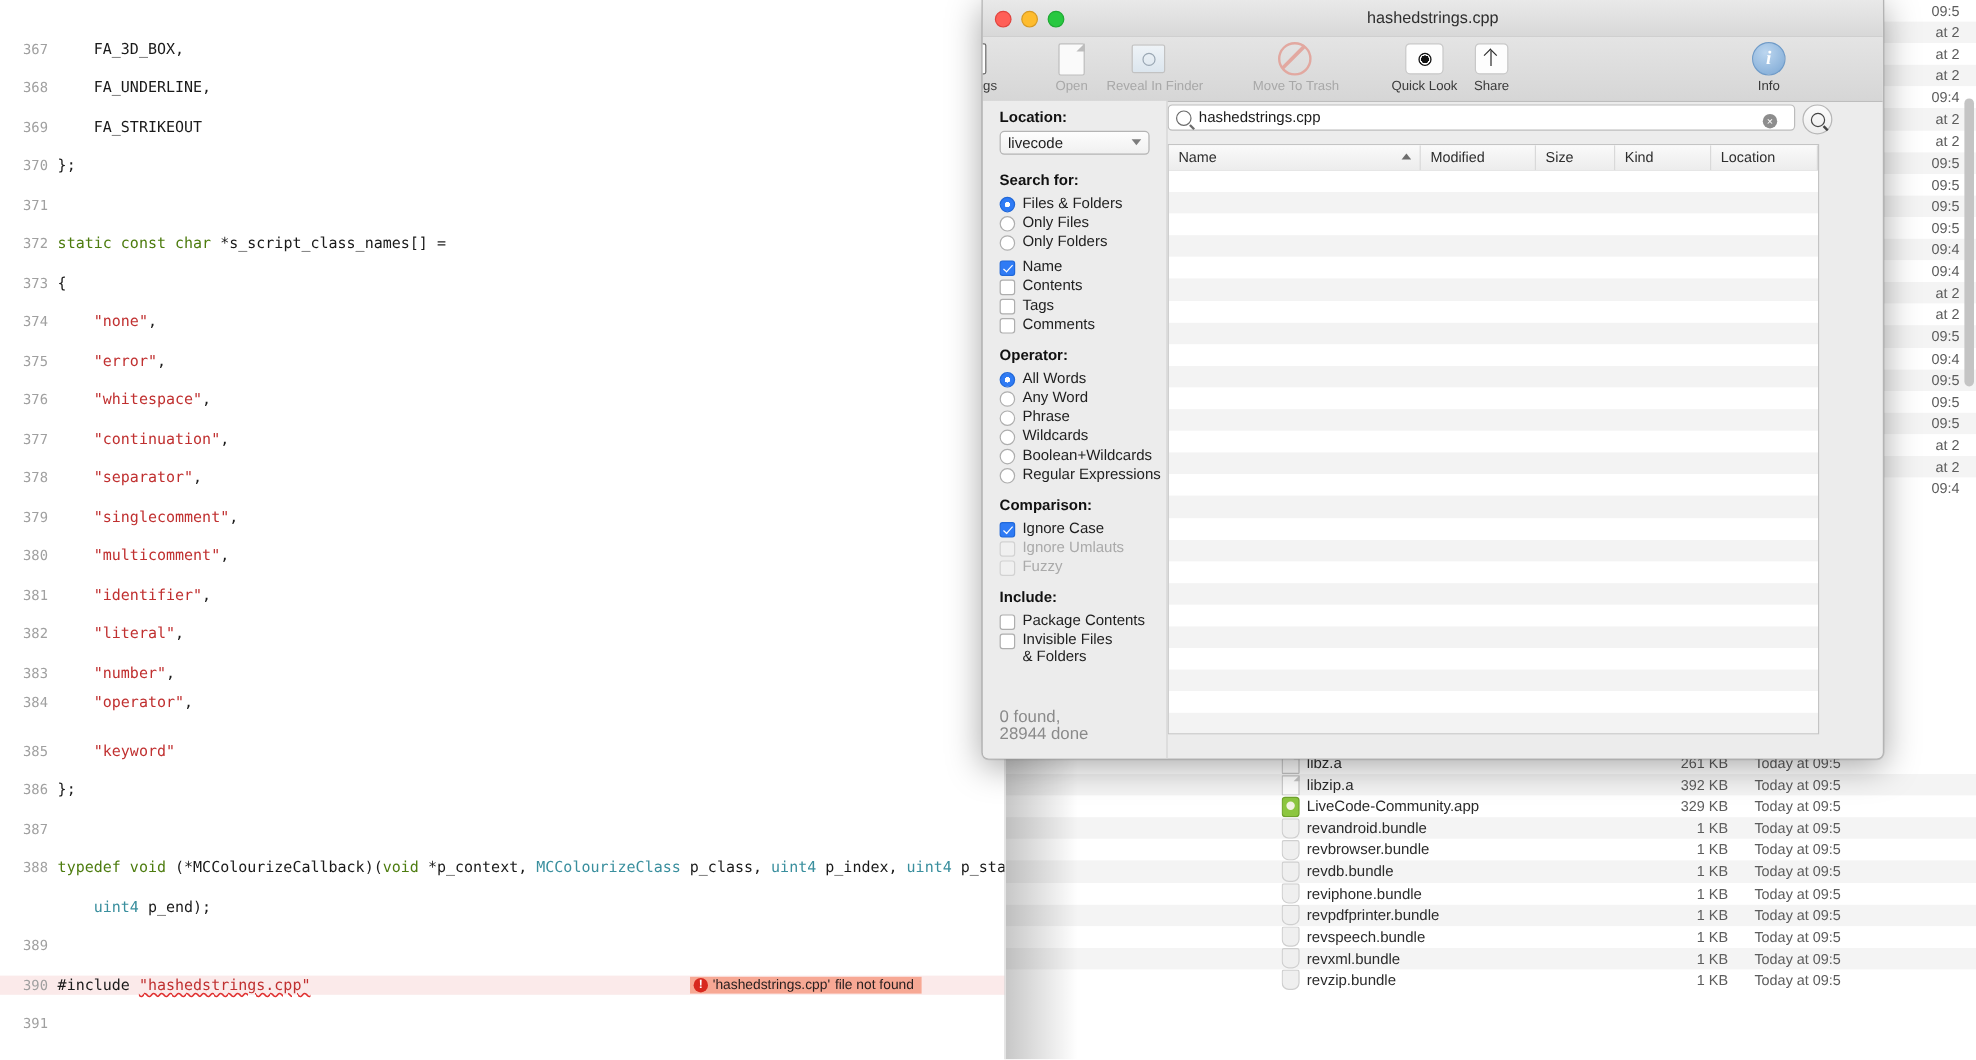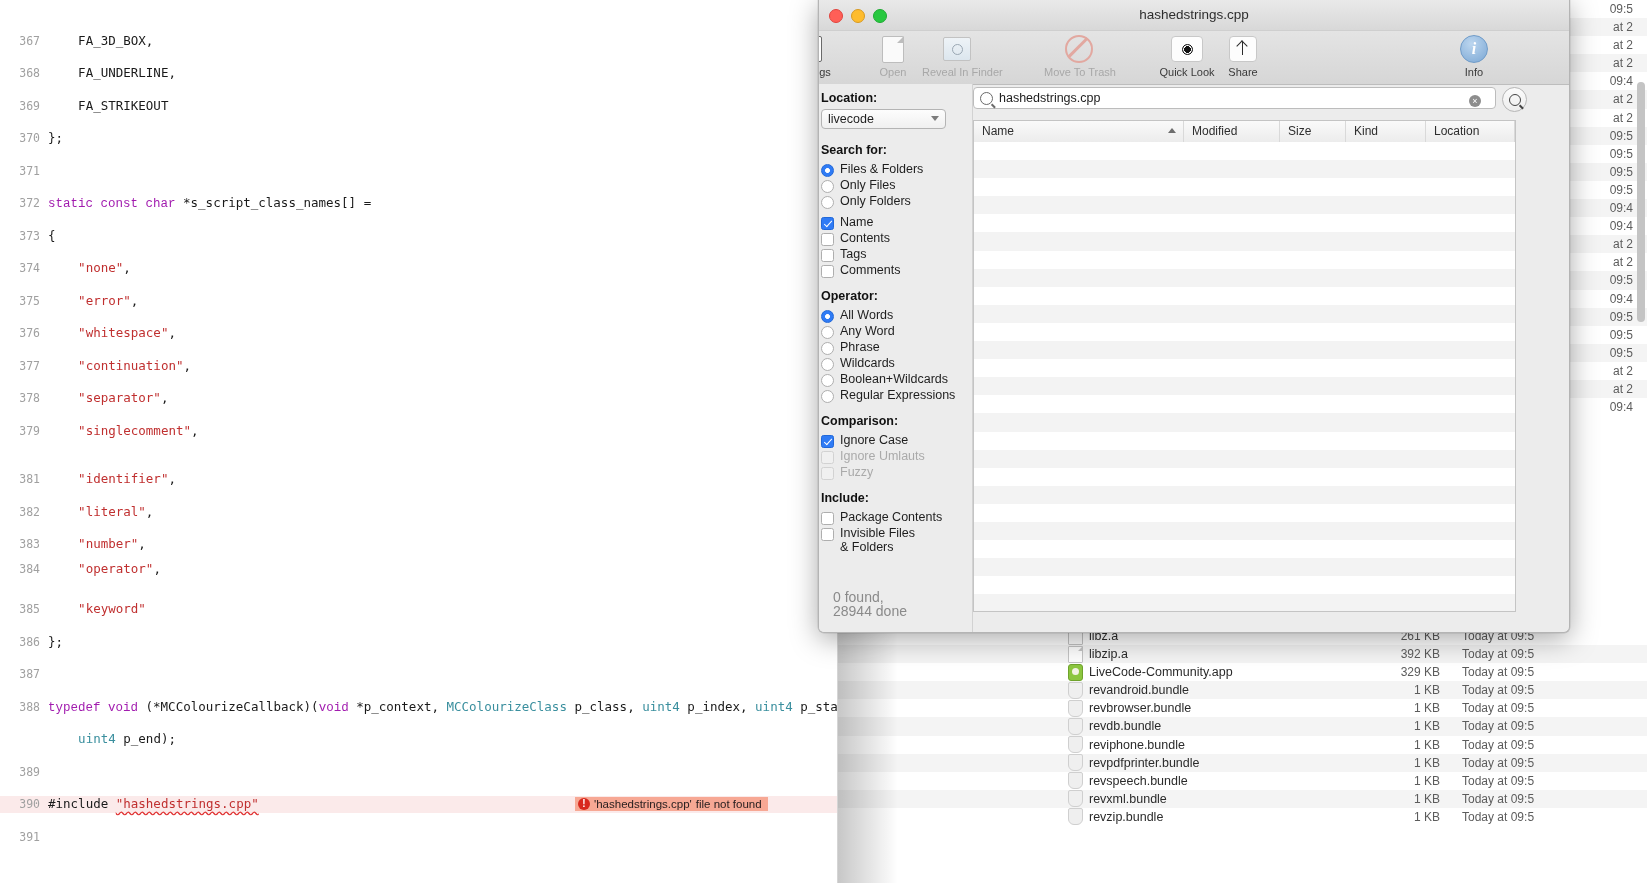--- a/index.html
+++ b/index.html
@@ -239,7 +239,7 @@
   
   #optpane{
     position:absolute;left:0;top:84px;width:154px;height:548px;
-    background:#ececec;padding:0 0 0 2px;box-sizing:border-box;
+    background:#ececec;padding:0 0 0 14px;box-sizing:border-box;
     font-size:12.5px;color:#1e1e1e;
   }
   .grp-label{font-weight:bold;font-size:12.5px;color:#111;margin:0;}

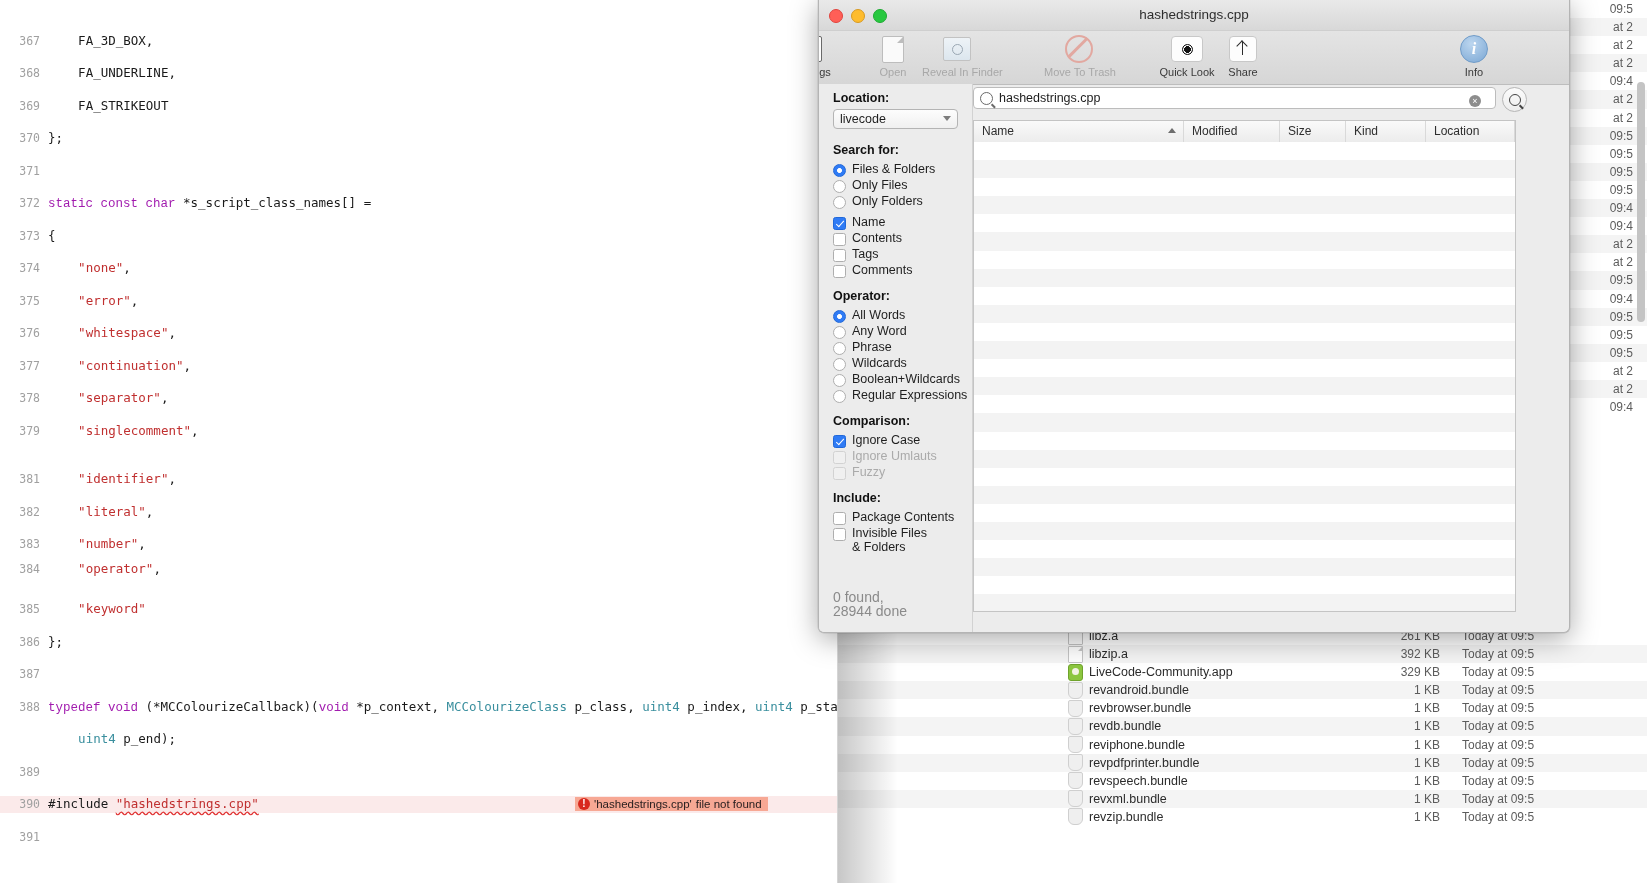--- a/index.html
+++ b/index.html
@@ -31,7 +31,7 @@
   }
   .ltext{position:absolute;left:48px;top:0;color:#1a1a1a;}
   .code-line.err{background:#fbeaea;}
-  .k{color:#a21caf;font-family:Liberation Mono, monospace;}          
+  .k{color:#4d7c0f;}          
   .ty{color:#3a8f9e;}         
   .st{color:#c03030;}         
   .pl{color:#1a1a1a;}         

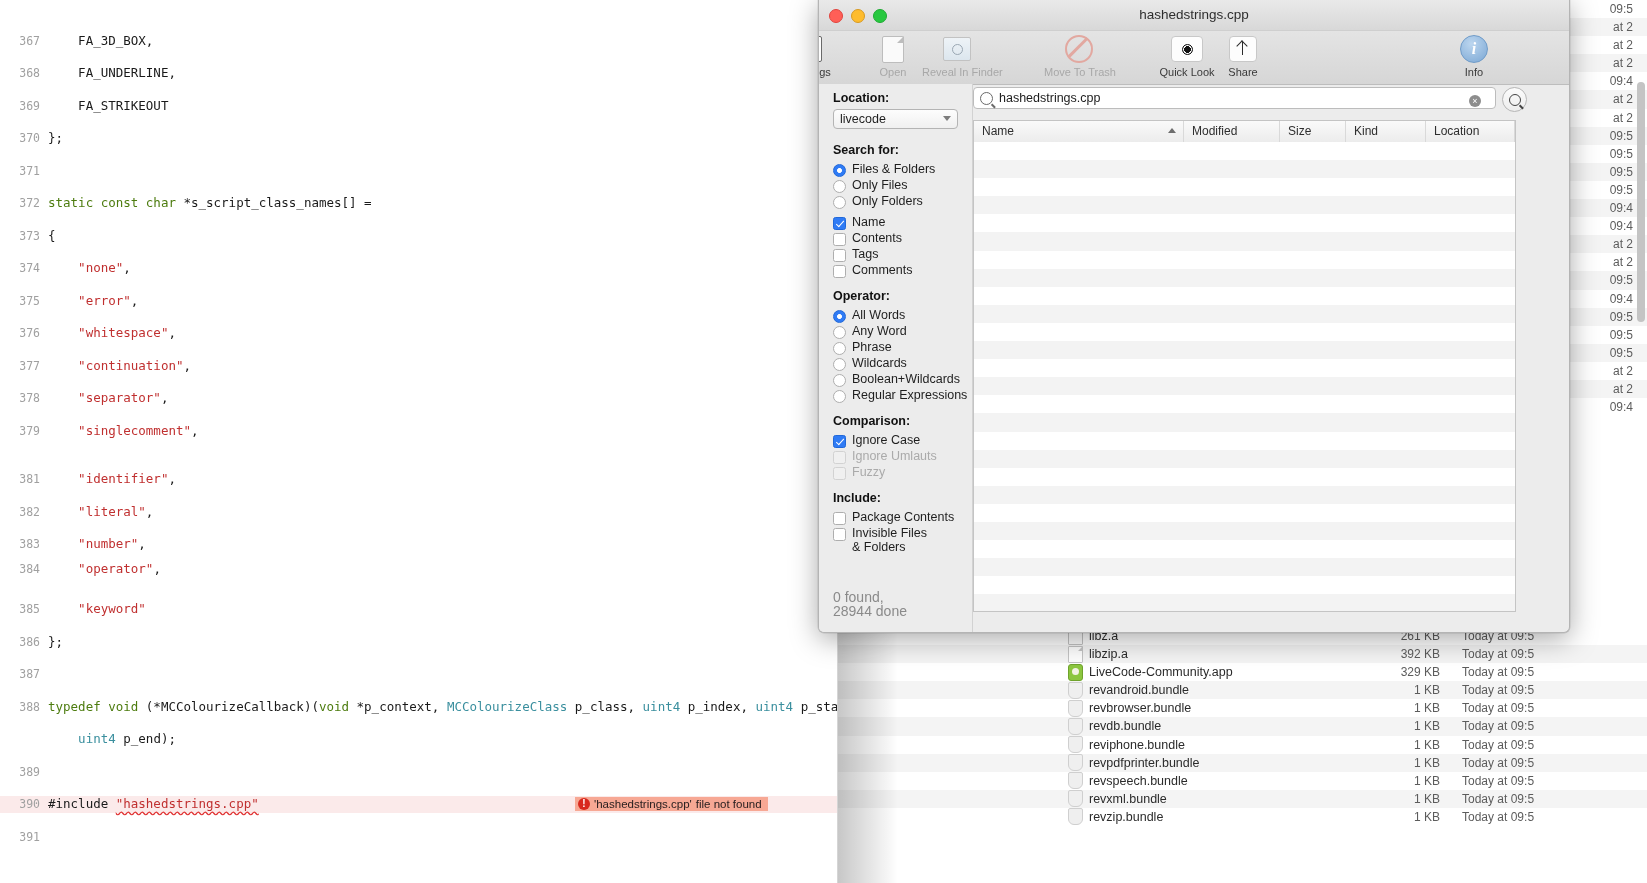--- a/index.html
+++ b/index.html
@@ -495,6 +495,7 @@
       <div class="code-line" style="top: 195px;"><span class="ln">377</span><span class="ltext"><span class="pl">    </span><span class="st">"continuation"</span><span class="pl">,</span></span></div>
       <div class="code-line" style="top: 211.25px;"><span class="ln">378</span><span class="ltext"><span class="pl">    </span><span class="st">"separator"</span><span class="pl">,</span></span></div>
       <div class="code-line" style="top: 227.5px;"><span class="ln">379</span><span class="ltext"><span class="pl">    </span><span class="st">"singlecomment"</span><span class="pl">,</span></span></div>
+      <div class="code-line" style="top: 243.75px;"><span class="ln">380</span><span class="ltext"><span class="pl">    </span><span class="st">"multicomment"</span><span class="pl">,</span></span></div>
       <div class="code-line" style="top: 260px;"><span class="ln">381</span><span class="ltext"><span class="pl">    </span><span class="st">"identifier"</span><span class="pl">,</span></span></div>
       <div class="code-line" style="top: 276.25px;"><span class="ln">382</span><span class="ltext"><span class="pl">    </span><span class="st">"literal"</span><span class="pl">,</span></span></div>
       <div class="code-line" style="top: 292.5px;"><span class="ln">383</span><span class="ltext"><span class="pl">    </span><span class="st">"number"</span><span class="pl">,</span></span></div>

